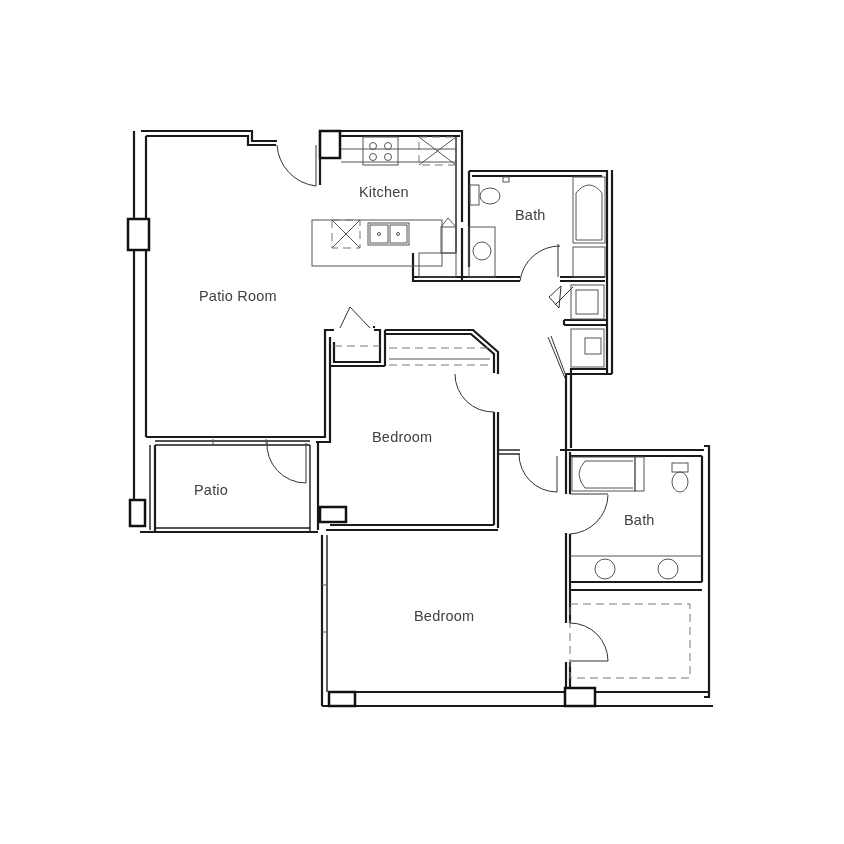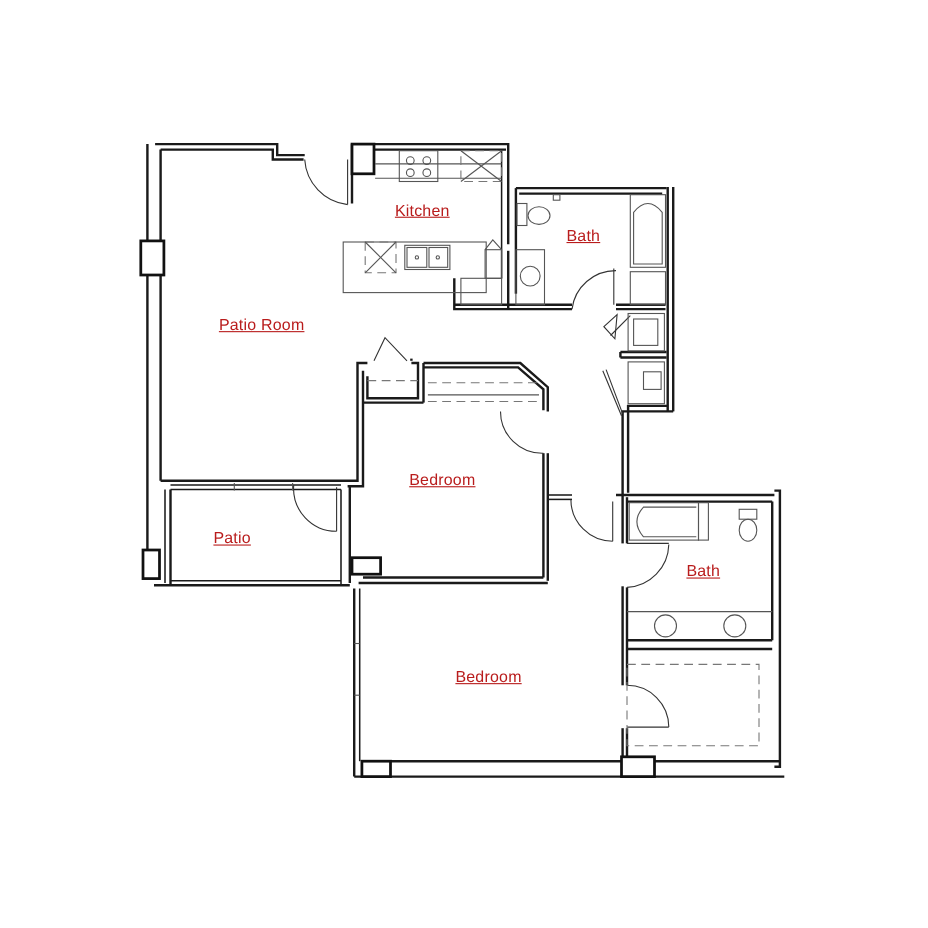--- a/index.html
+++ b/index.html
@@ -15,10 +15,9 @@
     position: absolute;
     font-family: "Liberation Sans", "DejaVu Sans", sans-serif;
     font-size: 14.5px;
-    color: #b91c1c;
+    color: #404040;
     white-space: nowrap;
     letter-spacing: 0.2px;
-    text-decoration: underline;
   }
 </style>
 </head>

